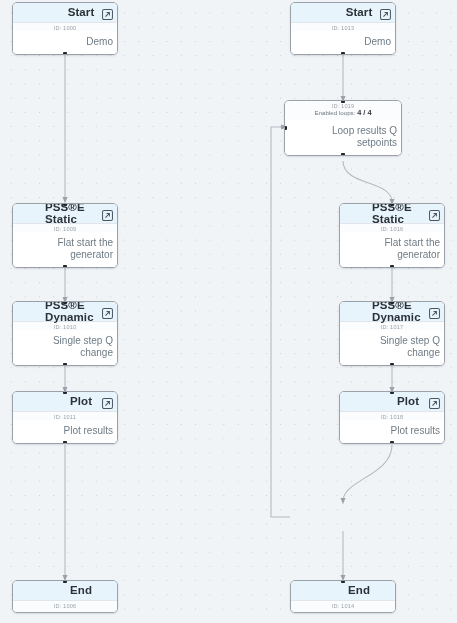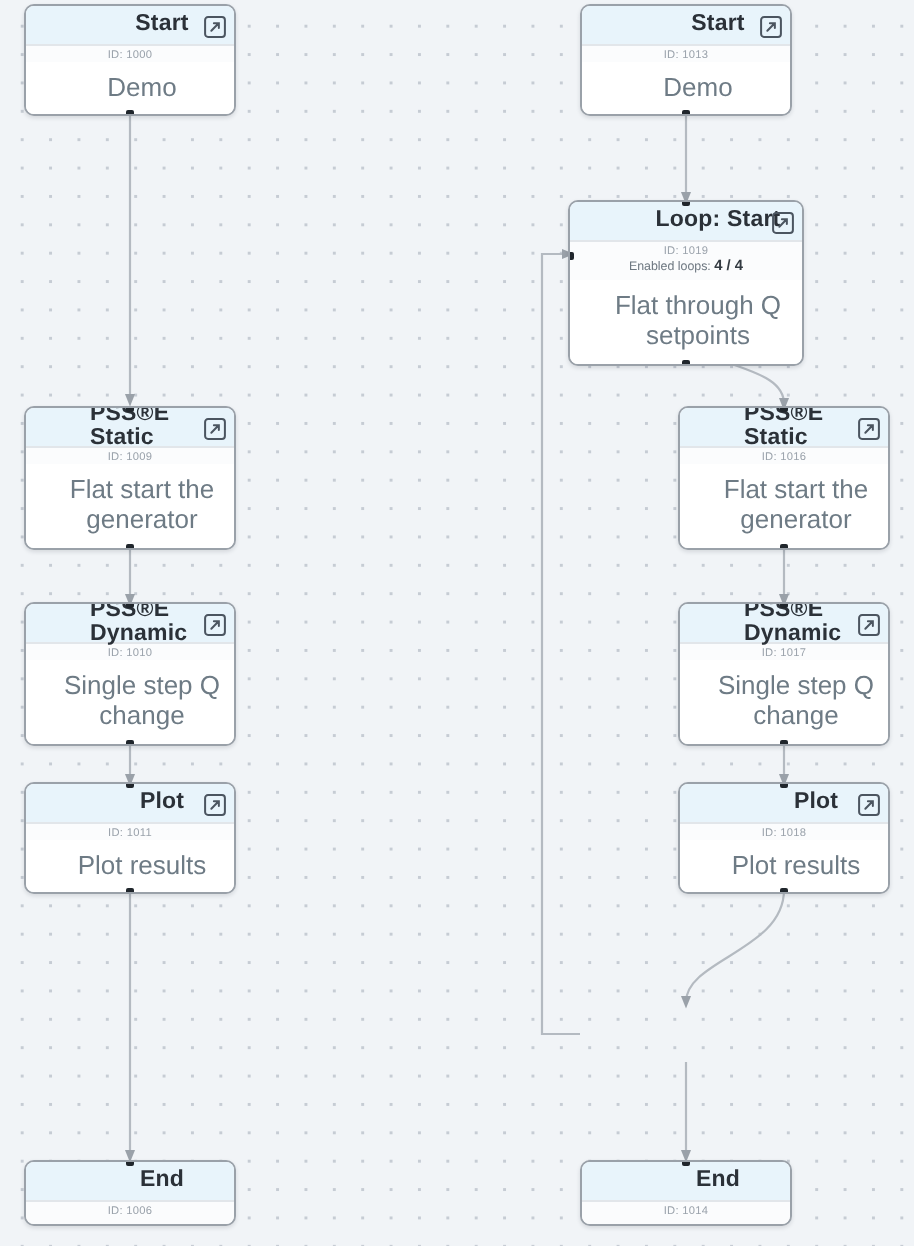--- a/index.html
+++ b/index.html
@@ -65,8 +65,8 @@
   }
   .node-sub b{color:#333a41;font-size:7.4px;}
   .node-body{
-    text-align:center;
-    font-size:13px;
+    text-align:right;
+    font-size:10px;
     color:#6e7b85;
     padding:5px 4px 6px 16px;
     line-height:1.2;

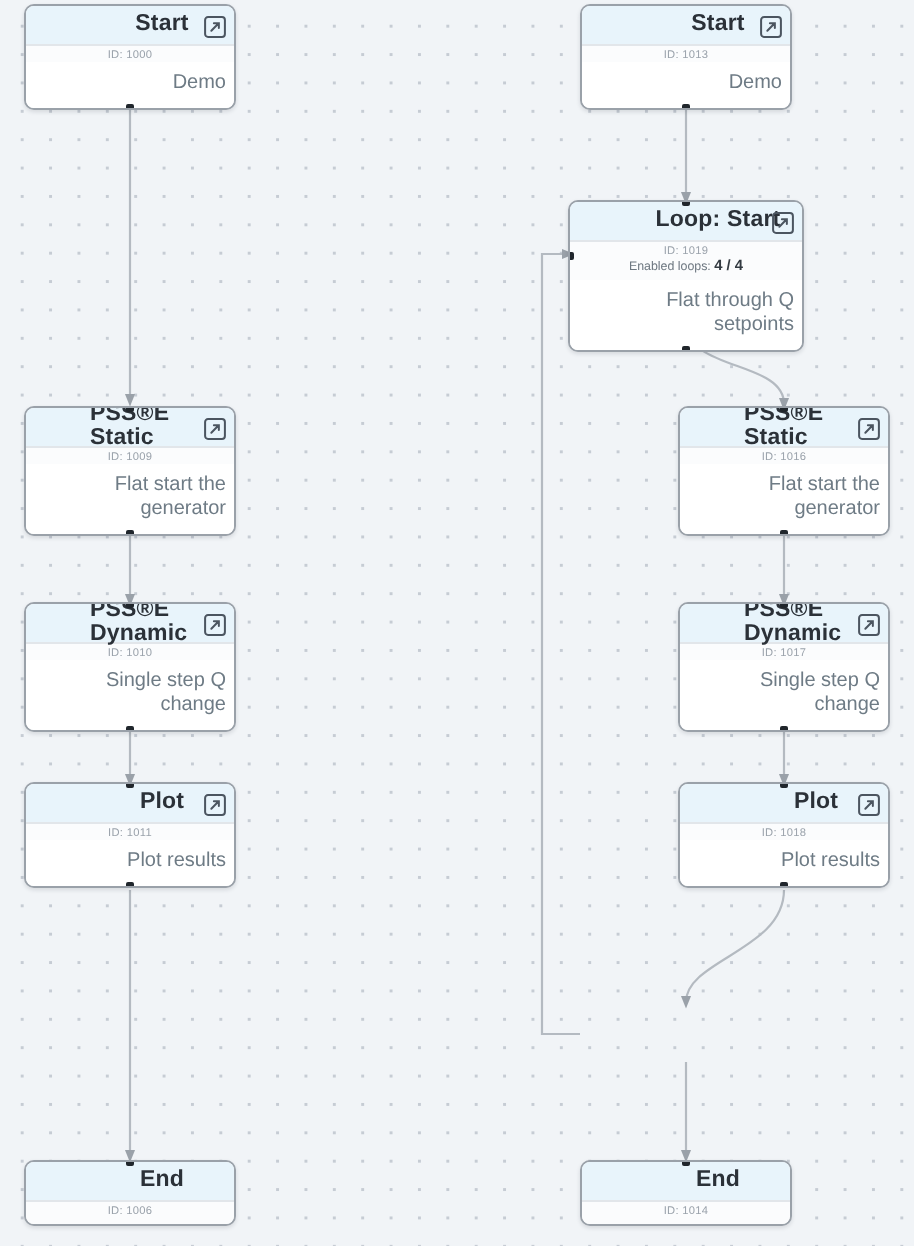--- a/index.html
+++ b/index.html
@@ -201,15 +201,6 @@
   </div>
 
   <div class="node" style="left:284px;top:100px;width:118px;">
-    <div class="node-header">
-      <span class="node-title">Loop: Start</span>
-      <span class="ext-icon">
-        <svg viewBox="0 0 12 12" width="11" height="11">
-            <rect x="0.6" y="0.6" width="10.8" height="10.8" rx="1.6" fill="none" stroke="#4b5560" stroke-width="1.1"></rect>
-            <path d="M4 8 L8 4 M5.4 3.9 L8.1 3.9 L8.1 6.6" fill="none" stroke="#4b5560" stroke-width="1.1" stroke-linecap="round"></path>
-          </svg>
-      </span>
-    </div>
     <div class="node-id">ID: 1019</div>
     <div class="node-sub">
       <span>Enabled loops:</span>

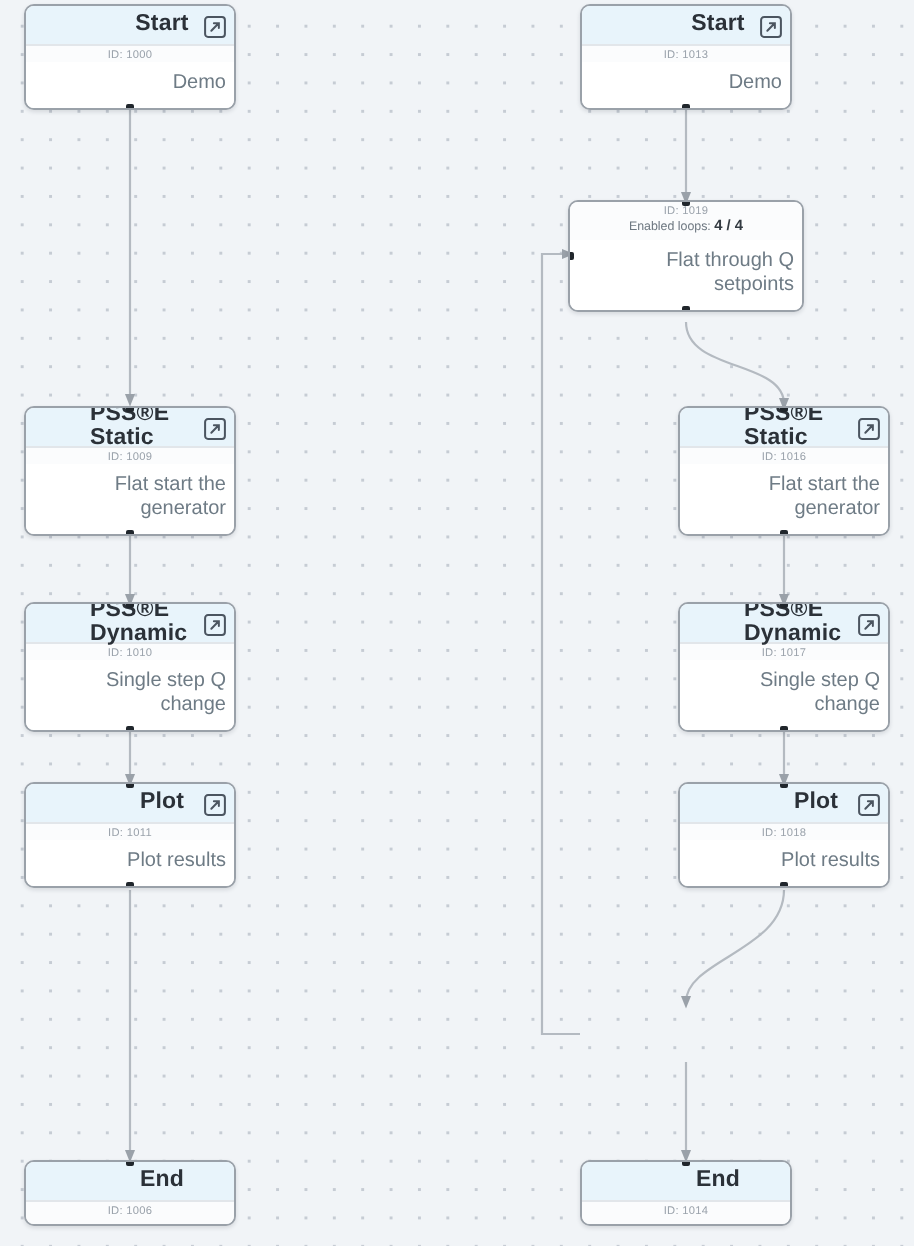--- a/index.html
+++ b/index.html
@@ -206,7 +206,7 @@
       <span>Enabled loops:</span>
       <b>4 / 4</b>
     </div>
-    <div class="node-body">Flat through Q setpoints</div>
+    <div class="node-body">Loop results Q setpoints</div>
     <span class="port top"></span>
     <span class="port bottom"></span>
     <span class="port left" style="top:27px;"></span>

